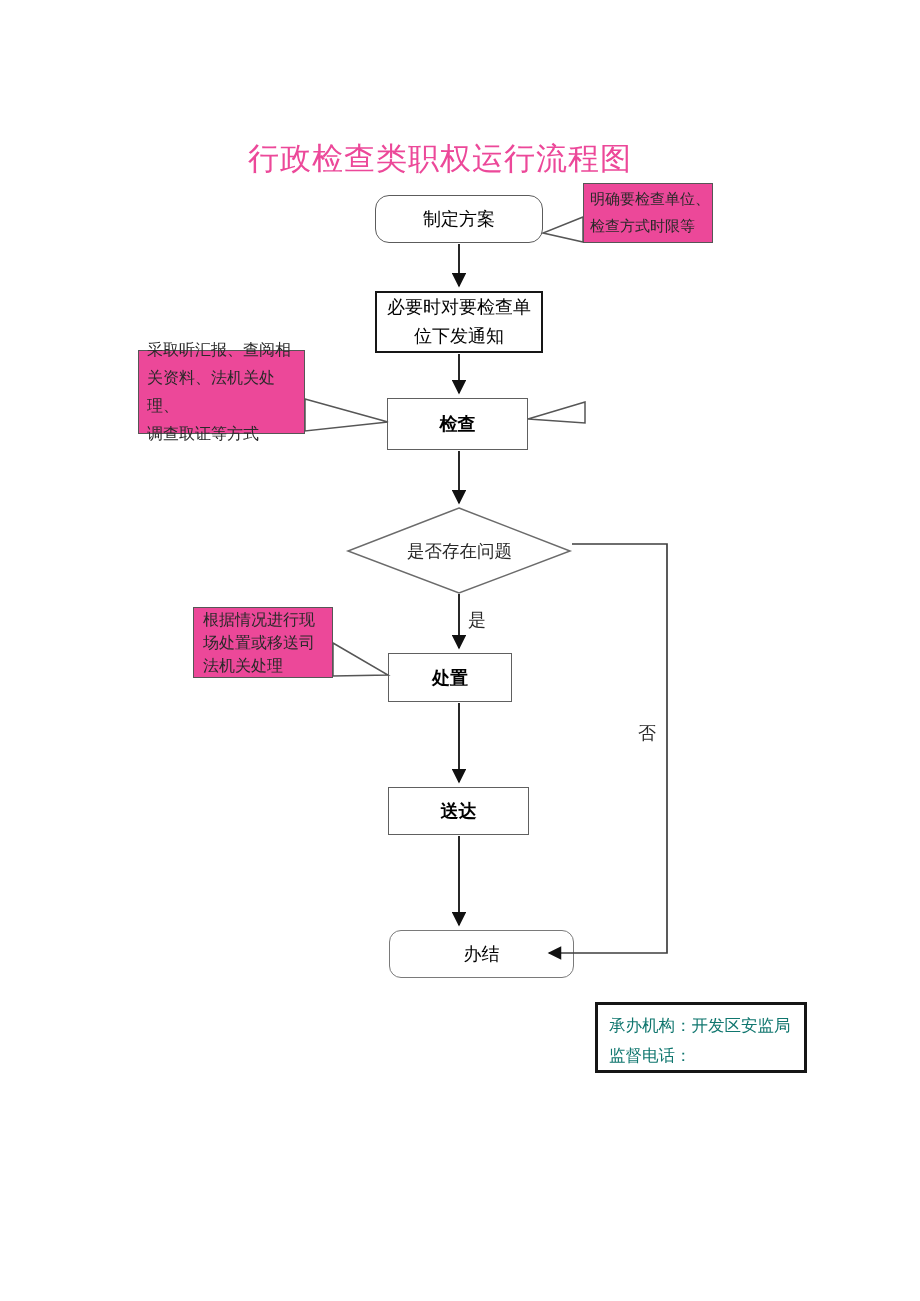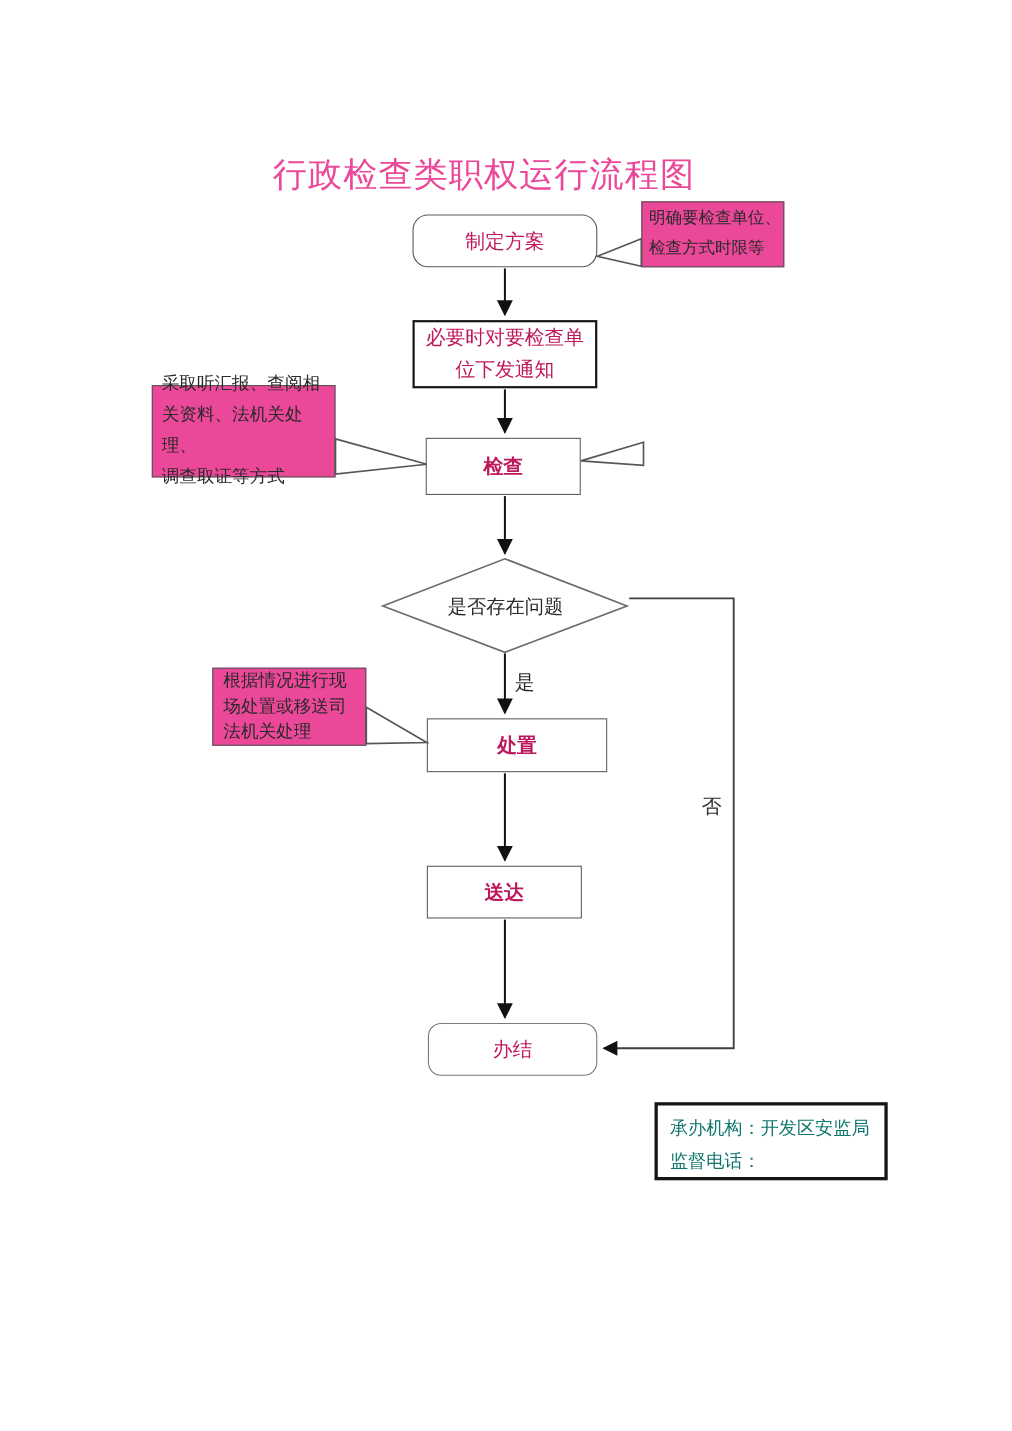--- a/index.html
+++ b/index.html
@@ -30,7 +30,7 @@
     justify-content: center;
     text-align: center;
     font-size: 18px;
-    color: #be185d;
+    color: #000000;
     background: #ffffff;
   }
   .thin   { border: 1.6px solid #606060; font-weight: bold; }

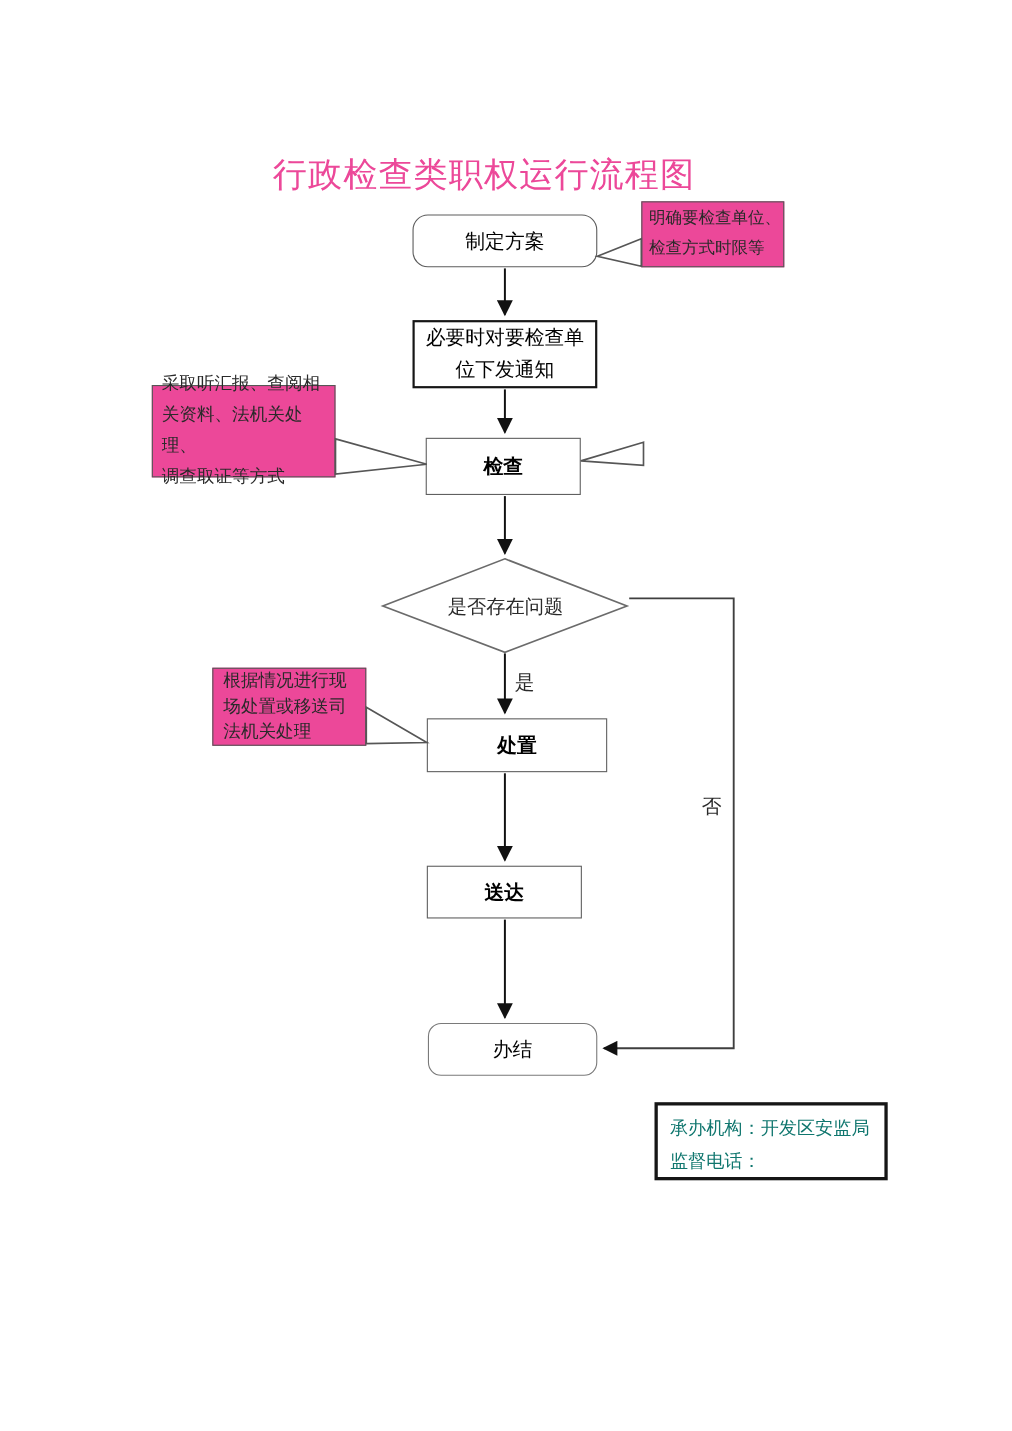--- a/index.html
+++ b/index.html
@@ -37,7 +37,7 @@
   .plan   { left: 375px; top: 195px; width: 168px; height: 48px; border: 1.6px solid #5c5c5c; border-radius: 14px; }
   .notify { left: 375px; top: 291px; width: 168px; height: 62px; border: 2.6px solid #161616; line-height: 29px; }
   .inspect{ left: 387px; top: 398px; width: 141px; height: 52px; }
-  .handle { left: 388px; top: 653px; width: 164px; height: 49px; }
+  .handle { left: 388px; top: 653px; width: 124px; height: 49px; }
   .deliver{ left: 388px; top: 787px; width: 141px; height: 48px; }
   .close  { left: 389px; top: 930px; width: 154px; height: 48px; border: 1.6px solid #7a7a7a; border-radius: 12px; }
   .diamond-label {

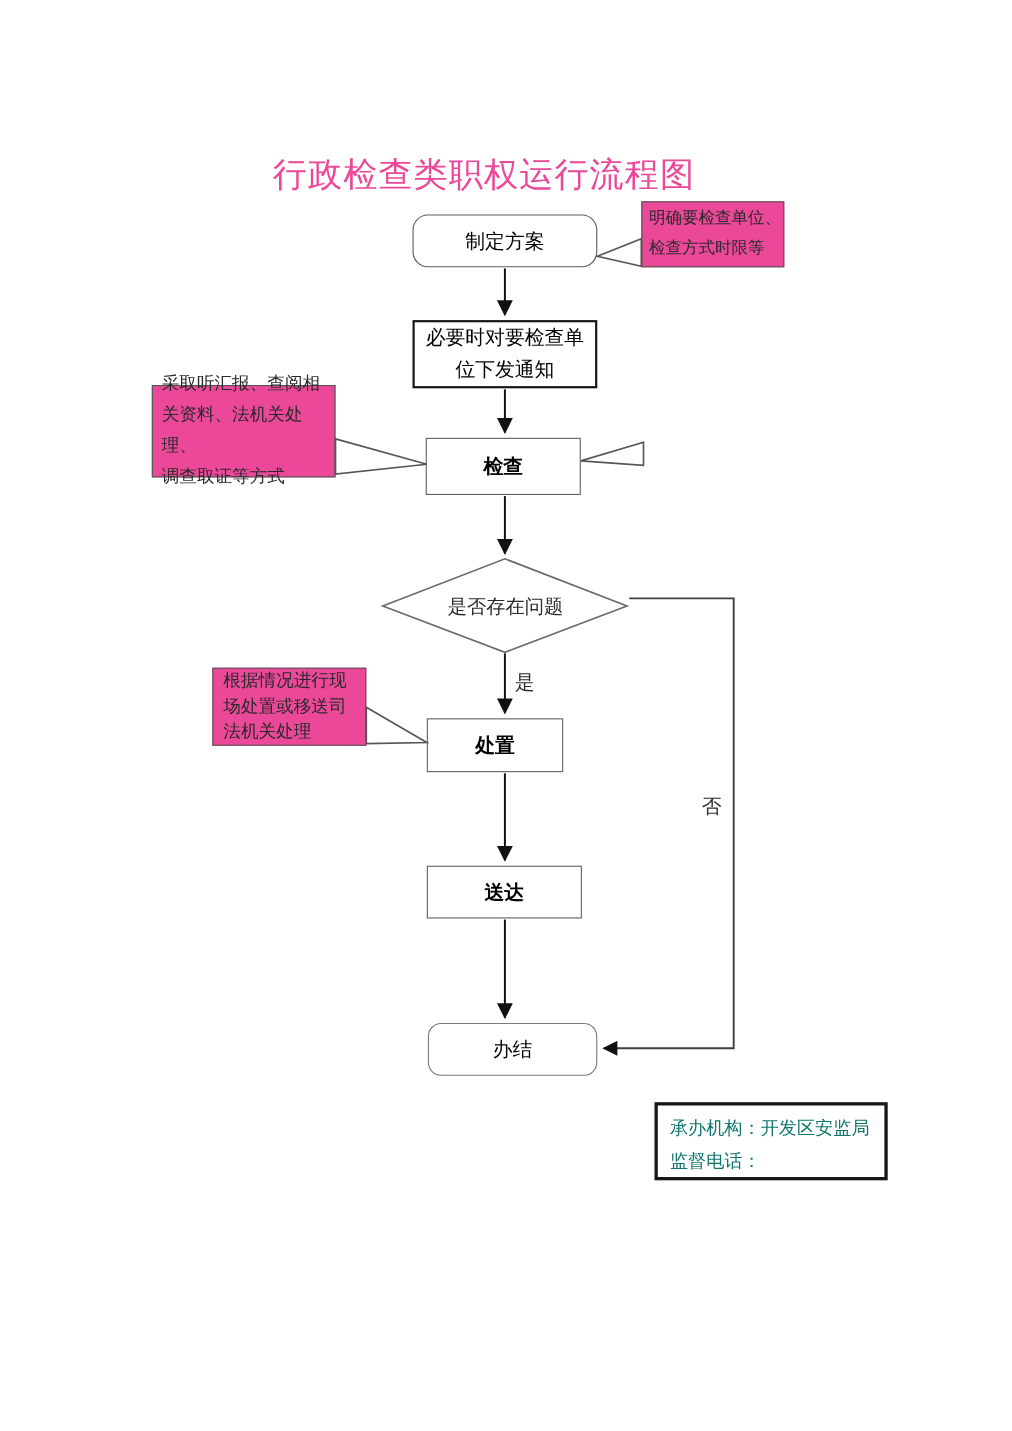--- a/index.html
+++ b/index.html
@@ -39,7 +39,7 @@
   .inspect{ left: 387px; top: 398px; width: 141px; height: 52px; }
   .handle { left: 388px; top: 653px; width: 124px; height: 49px; }
   .deliver{ left: 388px; top: 787px; width: 141px; height: 48px; }
-  .close  { left: 389px; top: 930px; width: 154px; height: 48px; border: 1.6px solid #7a7a7a; border-radius: 12px; }
+  .close  { left: 389px; top: 930px; width: 185px; height: 48px; border: 1.6px solid #7a7a7a; border-radius: 12px; }
   .diamond-label {
     position: absolute;
     left: 349px; top: 509px; width: 221px; height: 83px;

